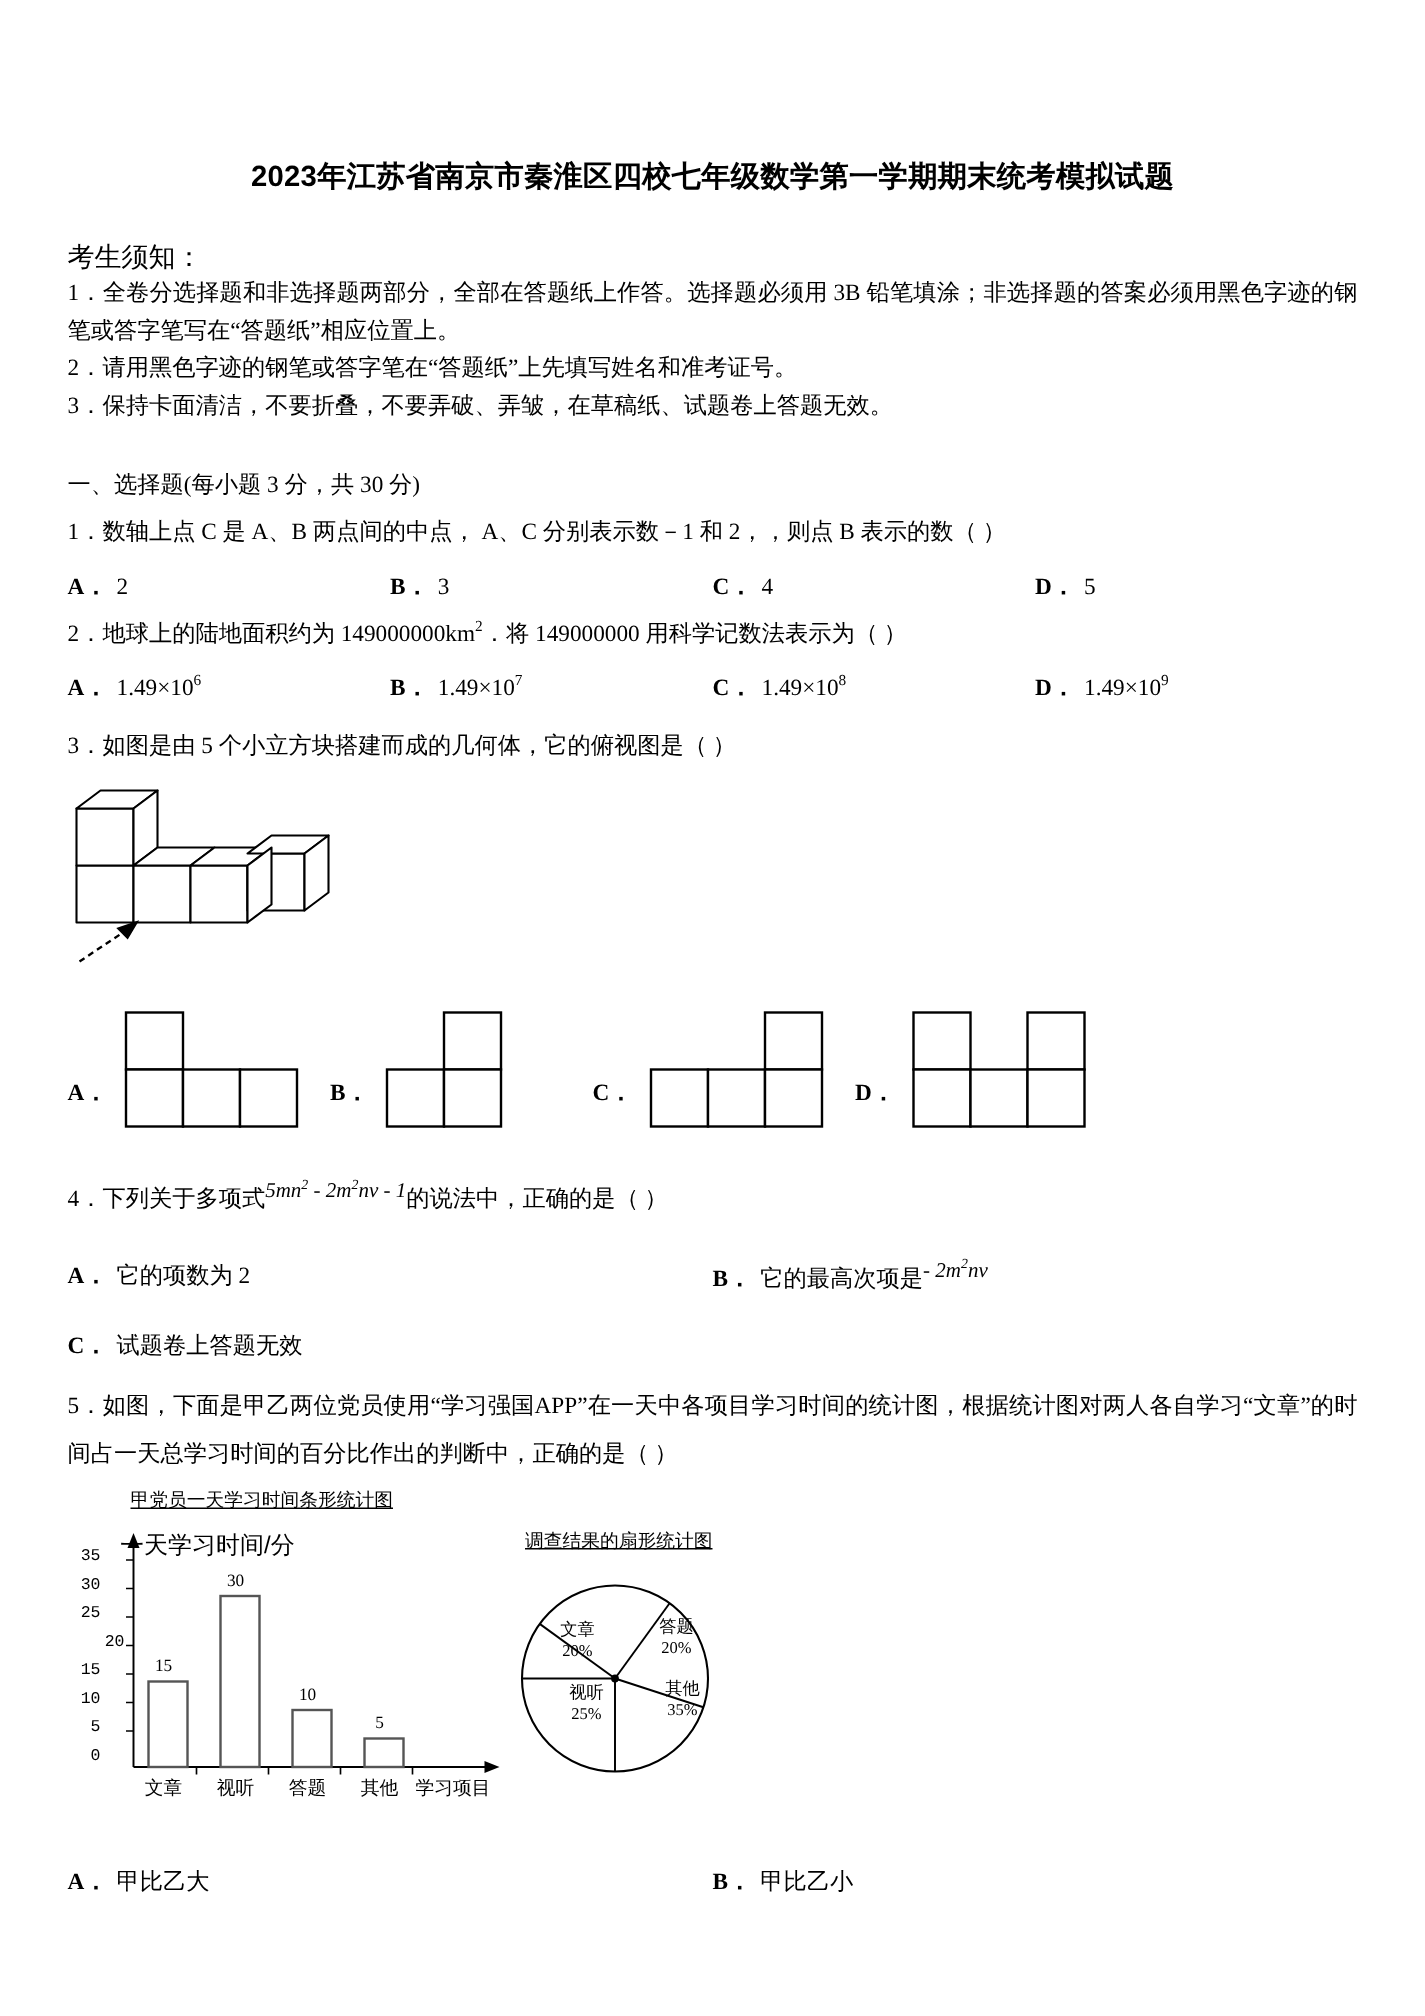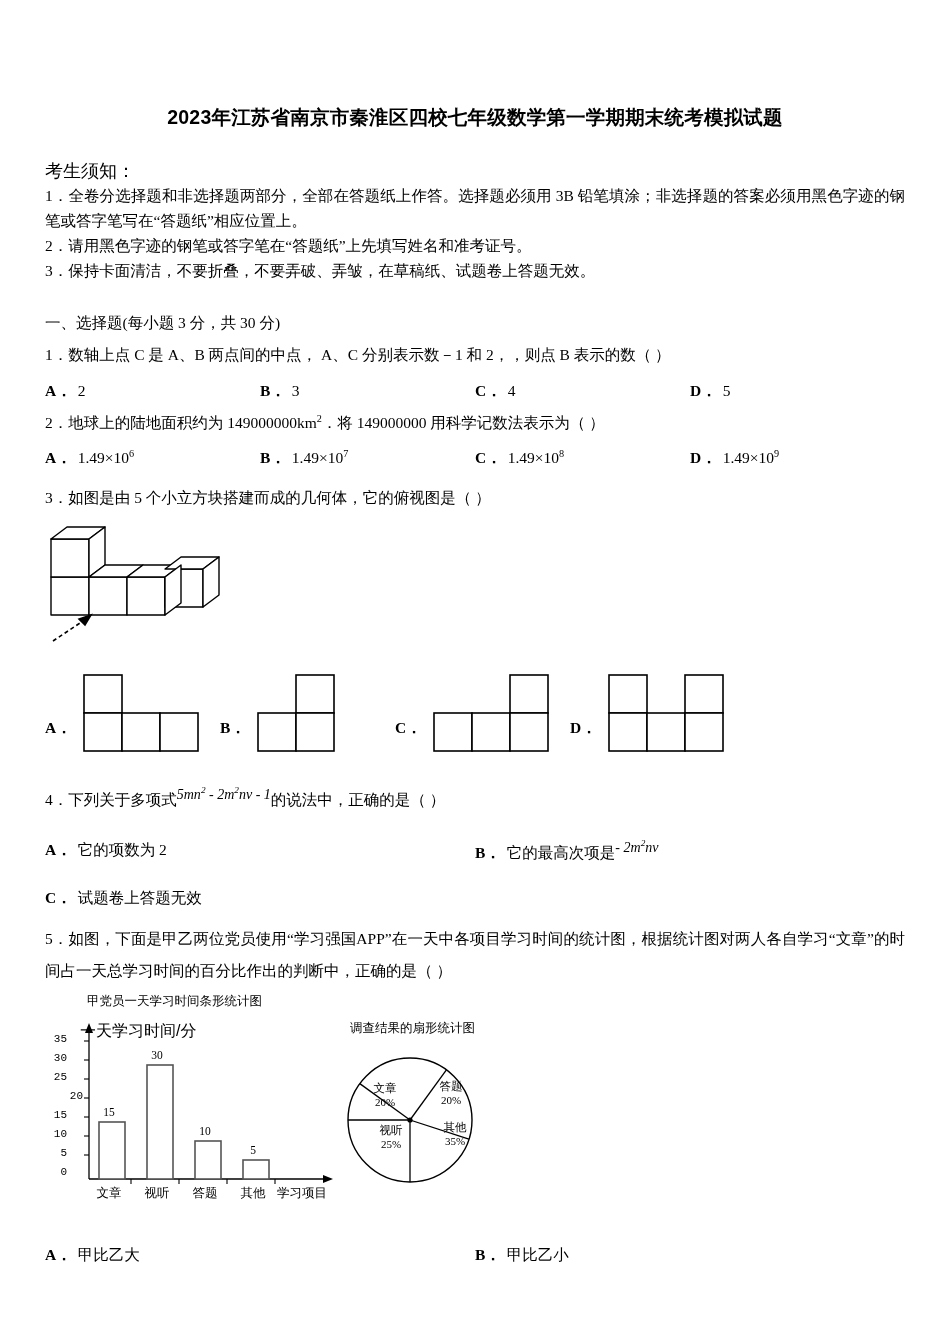--- a/index.html
+++ b/index.html
@@ -82,6 +82,7 @@
     font-size: 12.5px;
     font-family: "Liberation Sans", "DejaVu Sans", sans-serif;
     position: absolute;
+    text-decoration: underline;
   }
   .axis-name {
     font-size: 16px;

